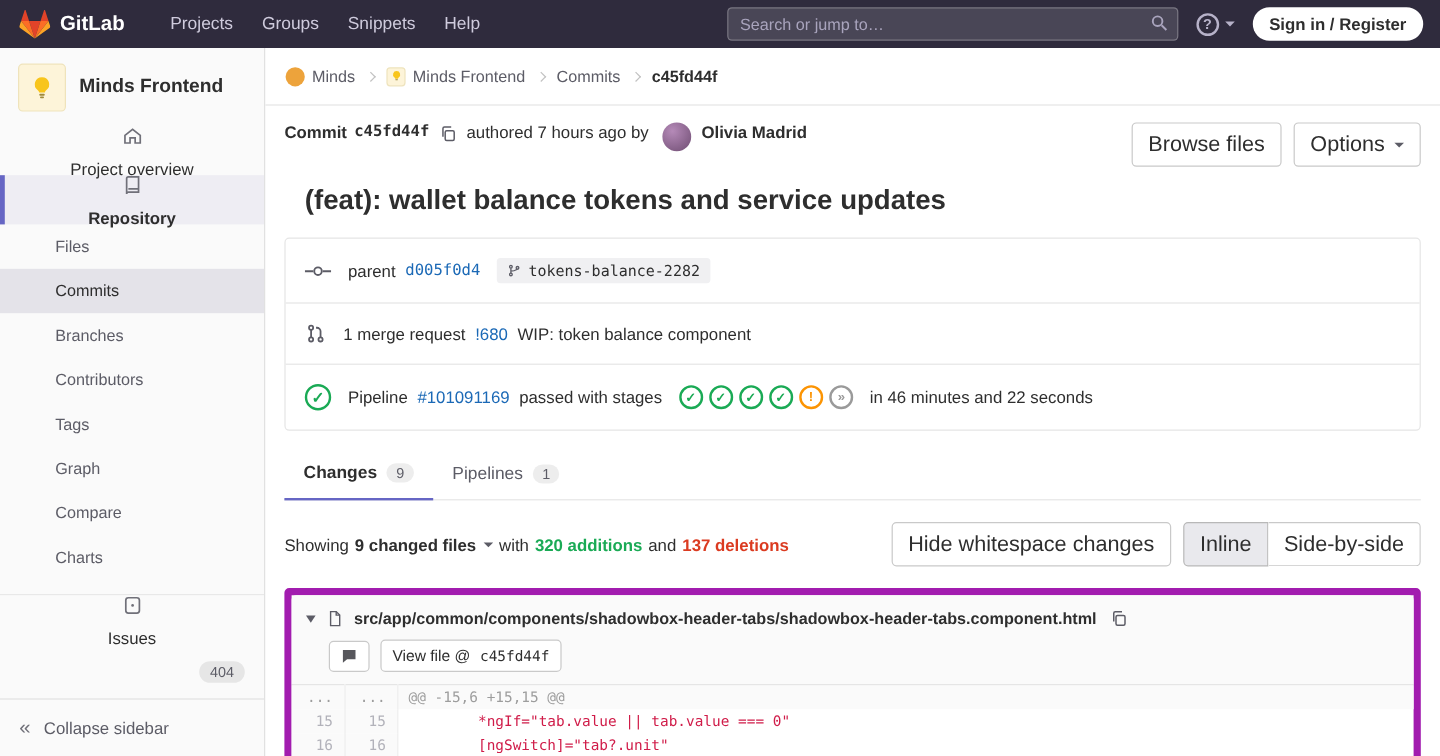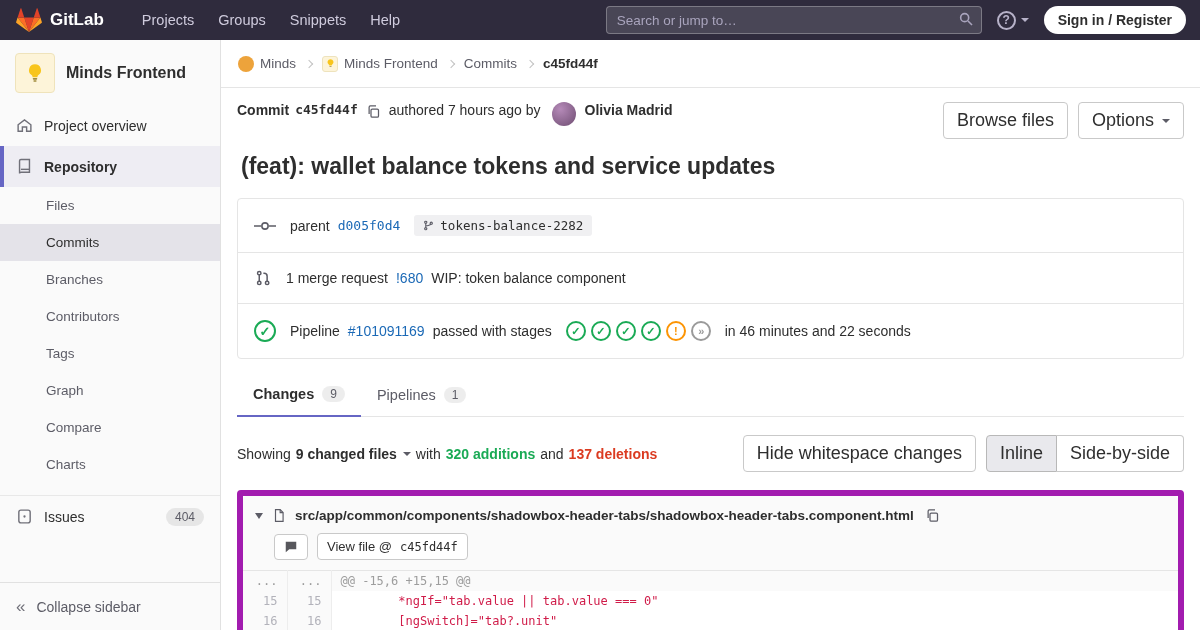--- a/index.html
+++ b/index.html
@@ -43,7 +43,7 @@
     display:flex; align-items:center; justify-content:center; }
   .project-name { font-size:16px; font-weight:600; color:#2e2e2e; }
   .nav-item { display:flex; align-items:center; gap:11px; height:41px; padding:0 16px; color:#2e2e2e;
-    font-size:14px; cursor:pointer; }
+    font-size:14px; cursor:pointer;flex-direction:column; }
   .nav-item .side-icon { color:#707079; display:flex; flex-shrink:0; }
   .nav-item.active-parent { background:#eeedf3; border-left:4px solid #6666c4; padding-left:12px; font-weight:600; }
   .sub-item { height:37px; display:flex; align-items:center; padding:0 16px 0 46px; color:#5c5c66;

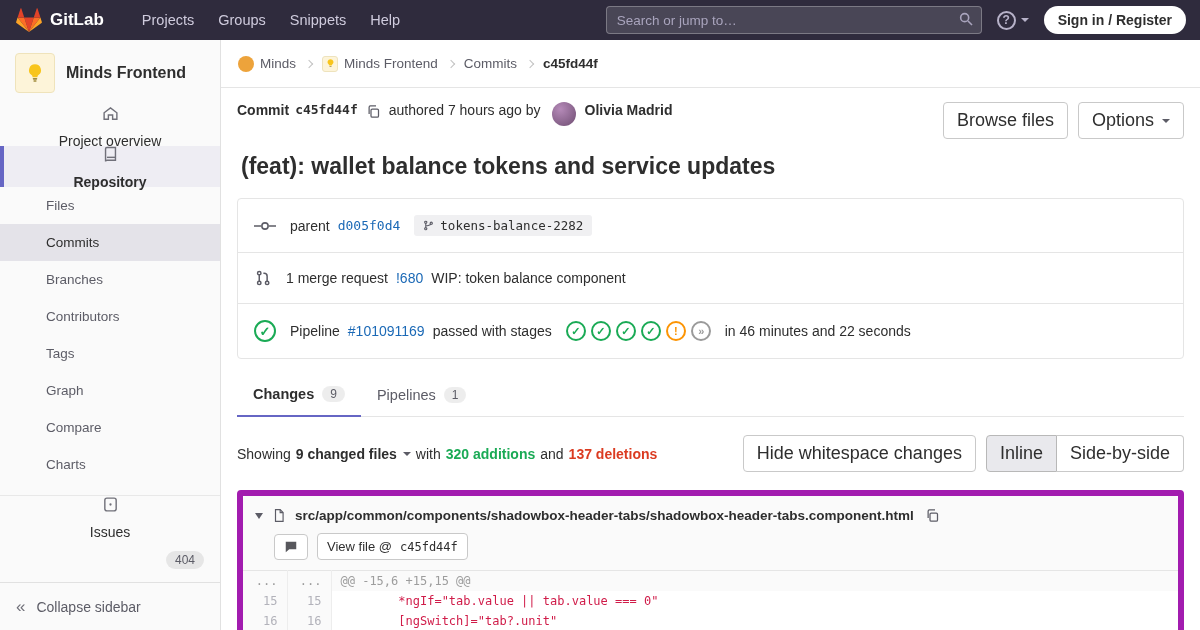--- a/index.html
+++ b/index.html
@@ -83,7 +83,7 @@
     color:#2e2e2e; font-family:inherit; cursor:pointer; display:inline-flex; align-items:center; gap:8px; }
   .btn .caret-down { color:#5c5c66; }
 
-  .commit-title { font-size:23px; font-weight:700; margin:10px 4px 18px; }
+  .commit-title { font-size:23px; font-weight:700; margin:10px 17px 18px; }
 
   .info-box { border:1px solid #e5e5e5; border-radius:4px; }
   .info-row { display:flex; align-items:center; gap:8px; padding:16px; border-bottom:1px solid #e5e5e5; }

